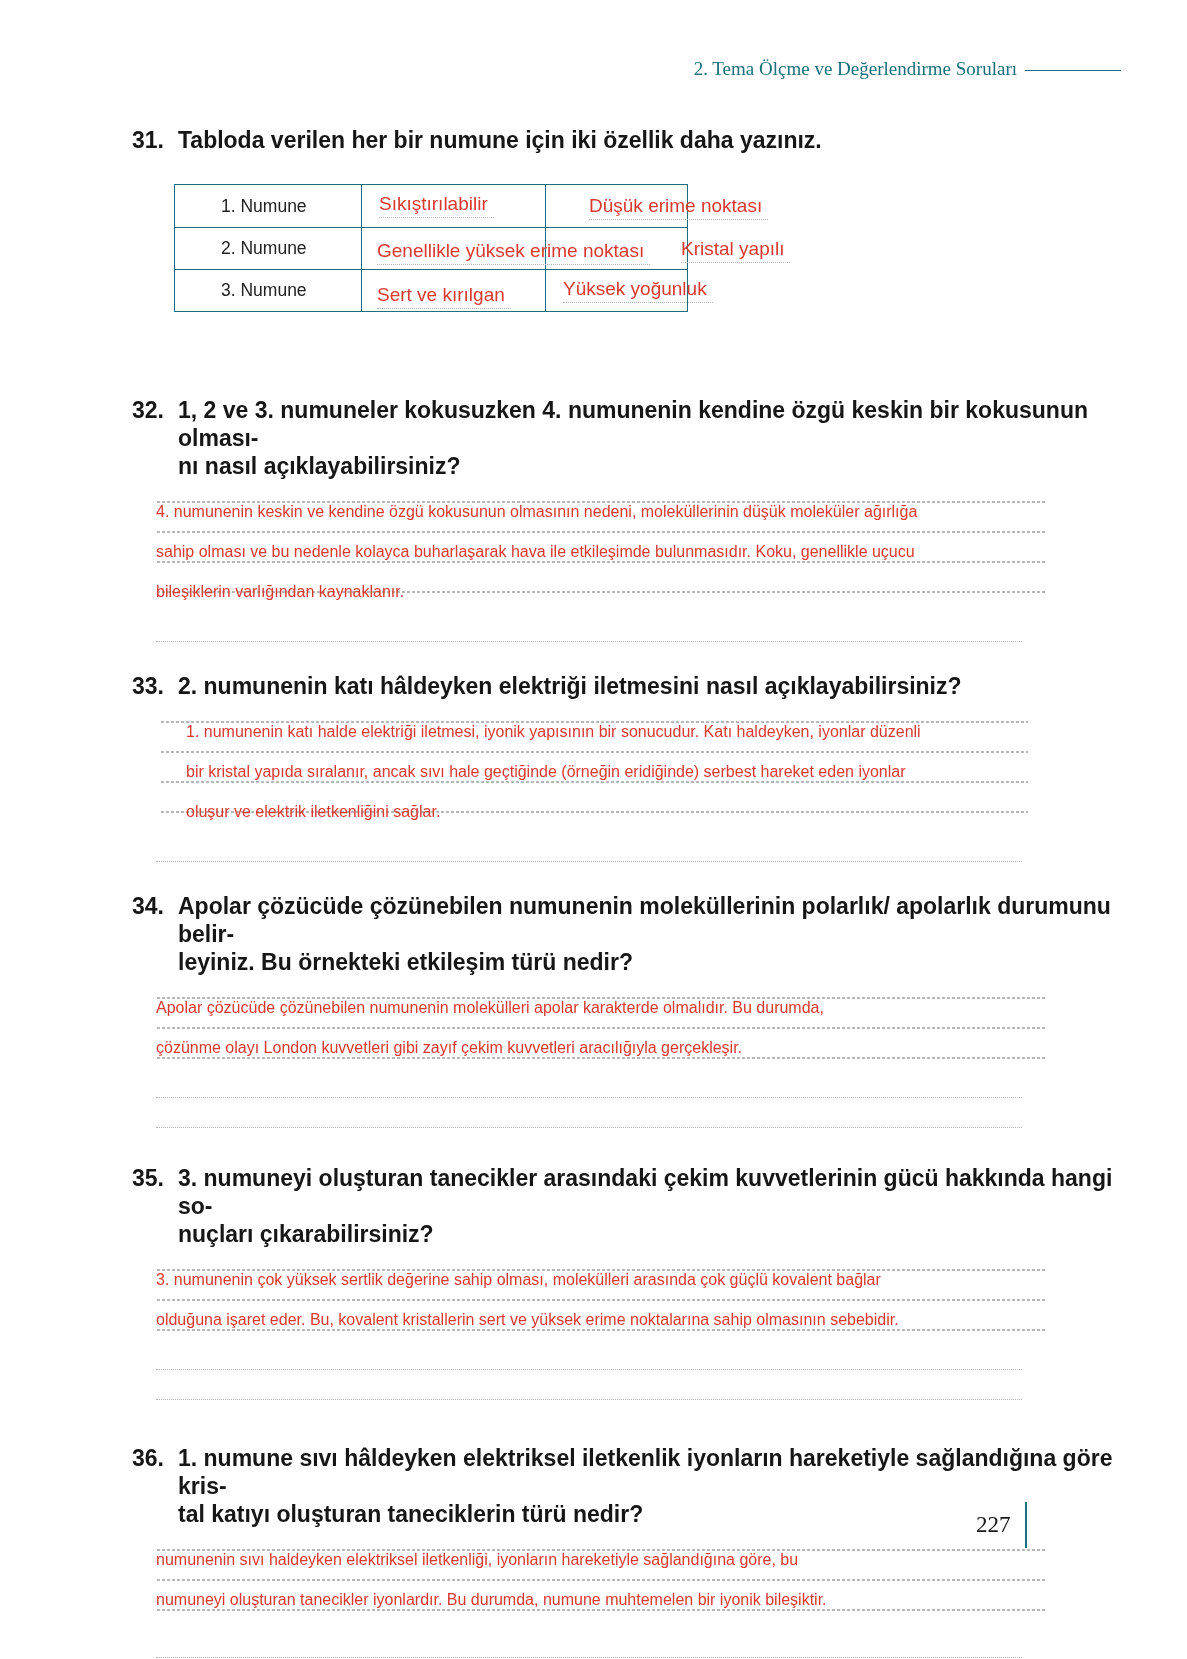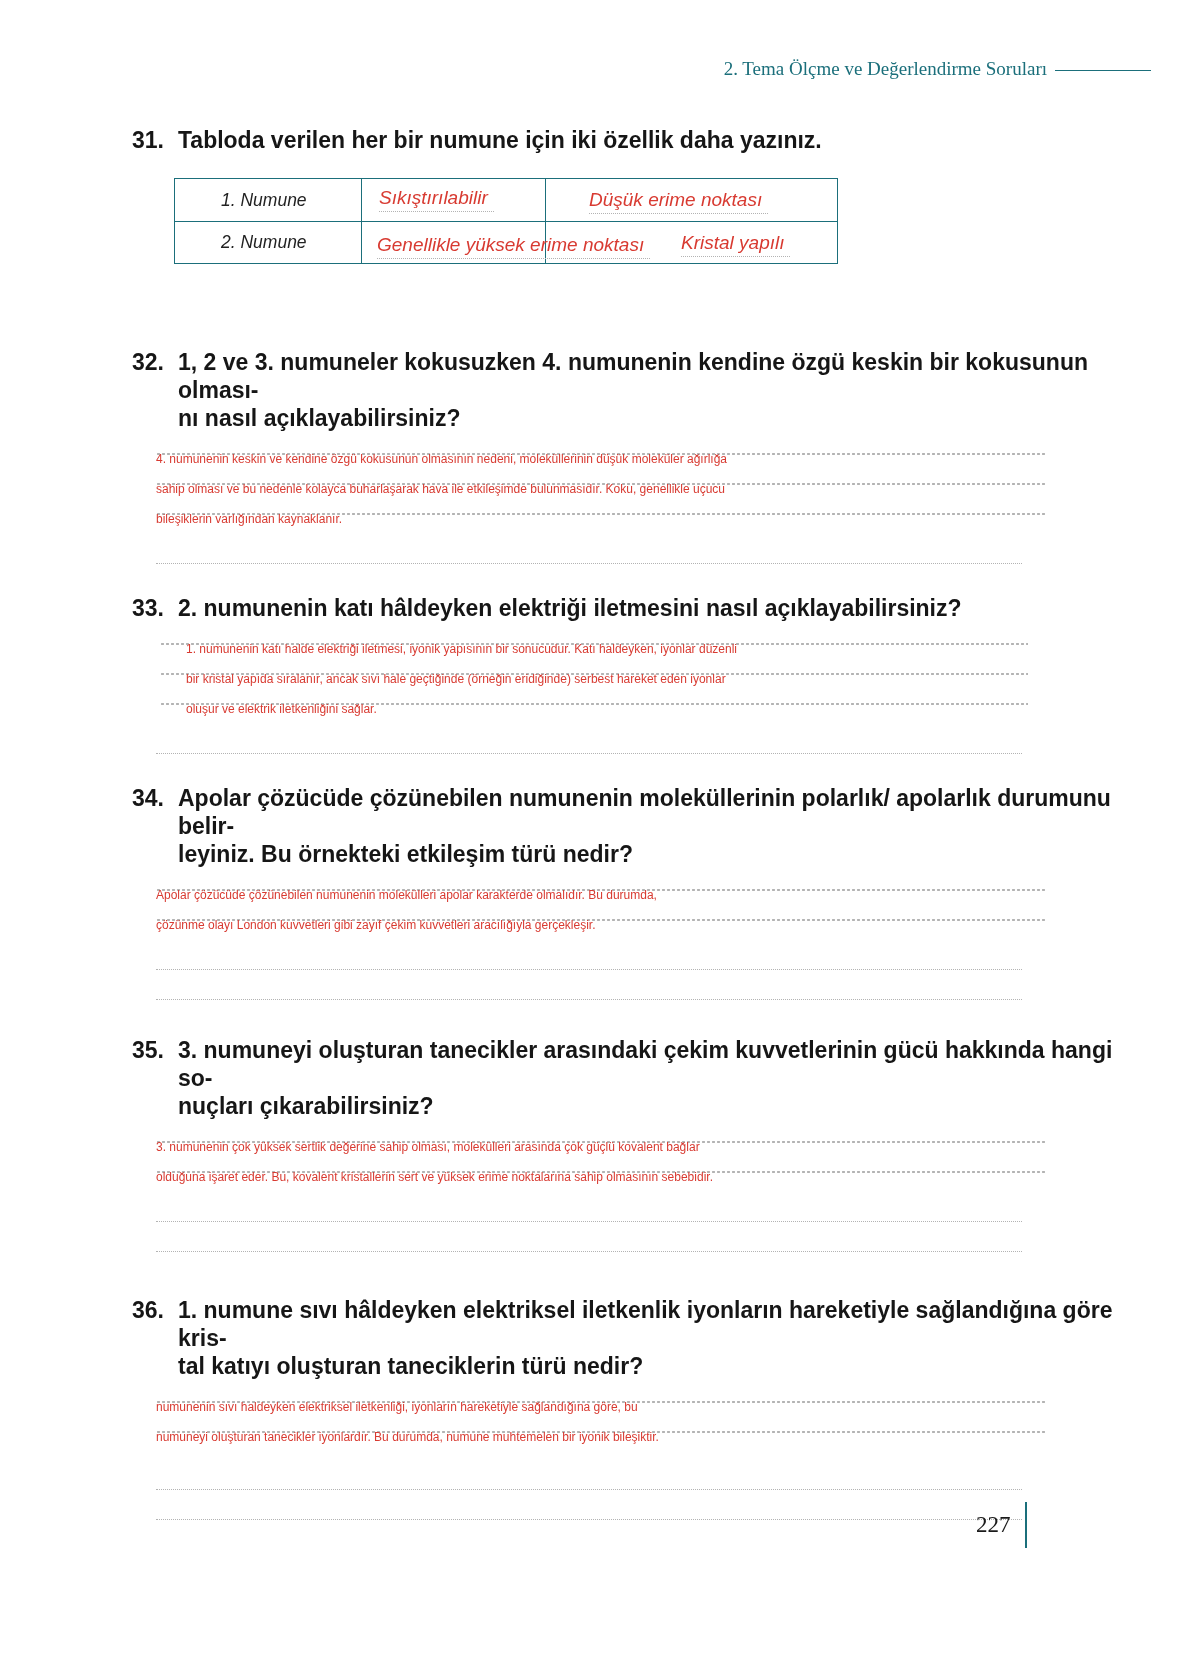--- a/index.html
+++ b/index.html
@@ -9,7 +9,7 @@
     font-family:"Liberation Sans", sans-serif;
     color:var(--text,#1d1d1f);
   }
-  .page { width:100%; height:100%; padding:58px 36px 0 132px; position:relative; }
+  .page { width:100%; height:100%; padding:58px 66px 0 132px; position:relative; }
 
   
   .header { display:flex; justify-content:flex-end; align-items:baseline; gap:8px; }

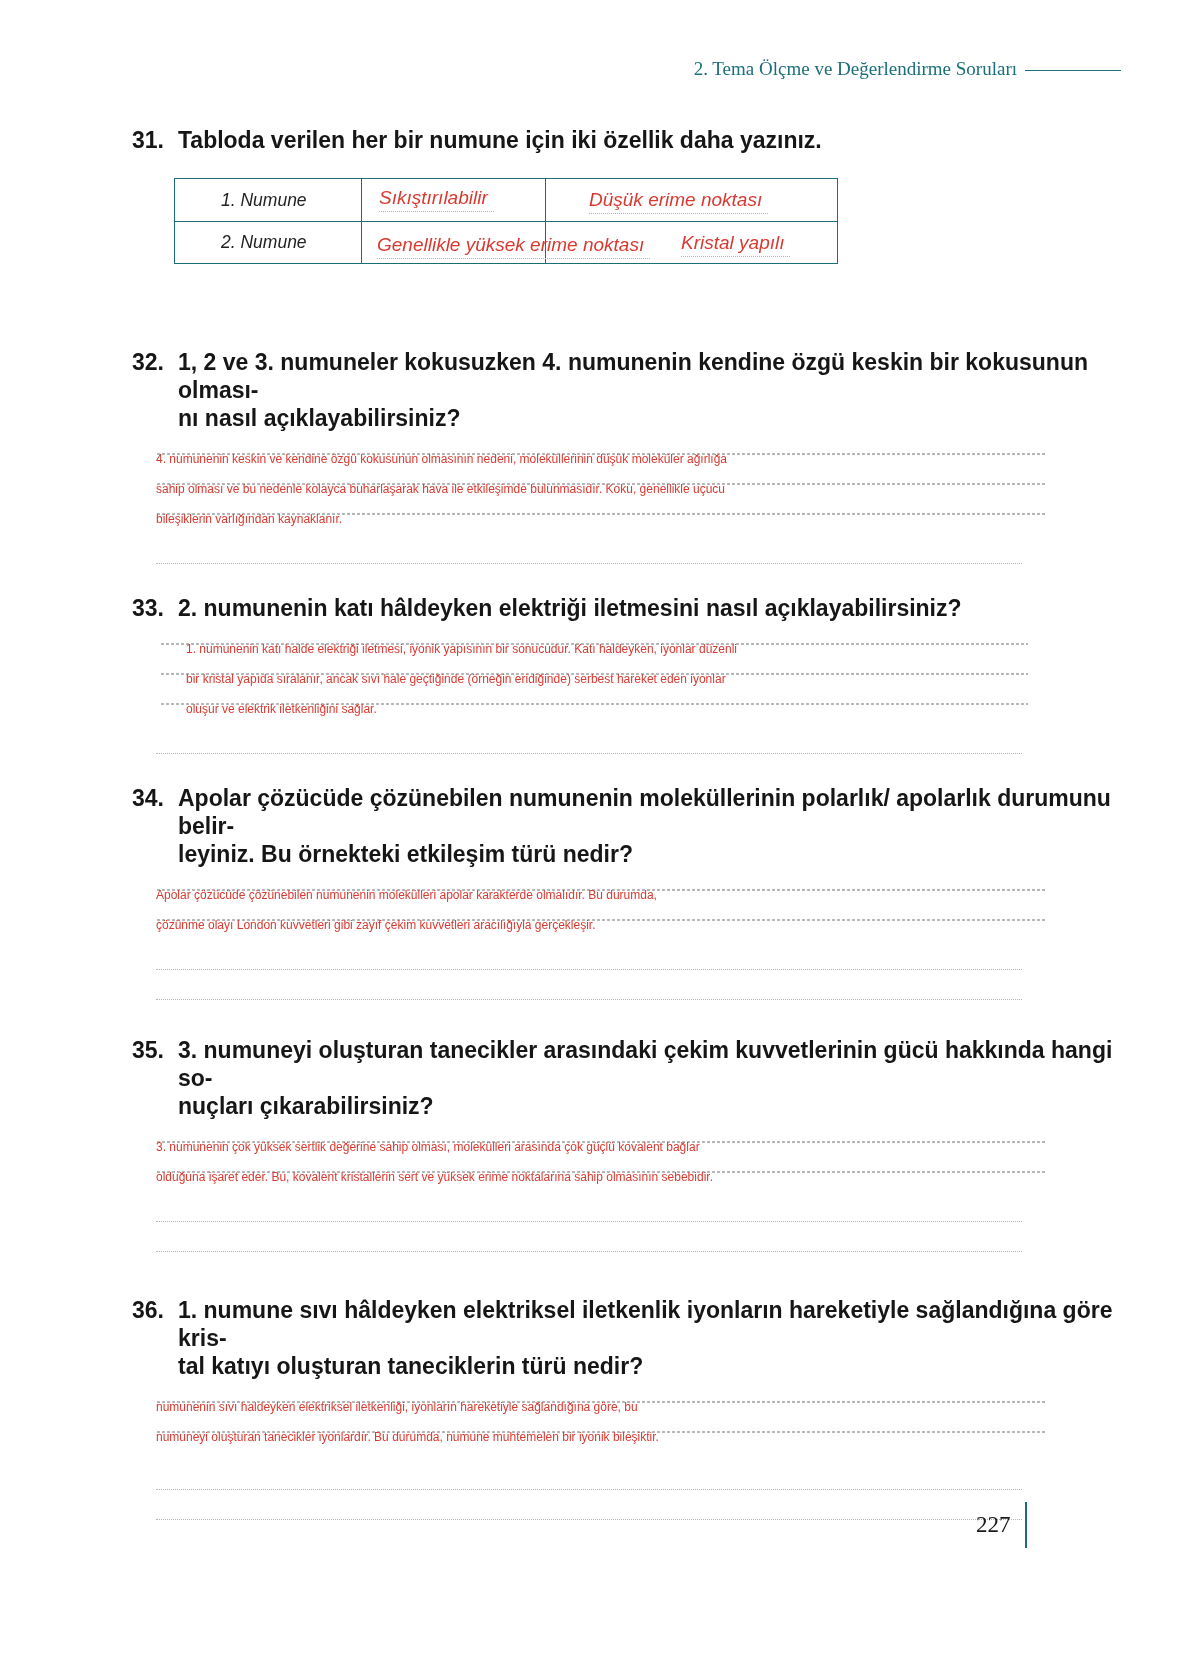--- a/index.html
+++ b/index.html
@@ -51,9 +51,8 @@
 
   
   .sample-table {
-    position:relative; margin:24px 0 0 42px; width:664px;
+    position:relative; margin:30px 0 0 42px; width:514px;
     border:1.6px solid var(--teal,#1b6f7b);
-    font-style:italic;
   }
   .t-row { display:grid; grid-template-columns:186px 184px 180px; height:42px; position:relative; }
   .t-row + .t-row { border-top:1.6px solid var(--teal,#1b6f7b); }

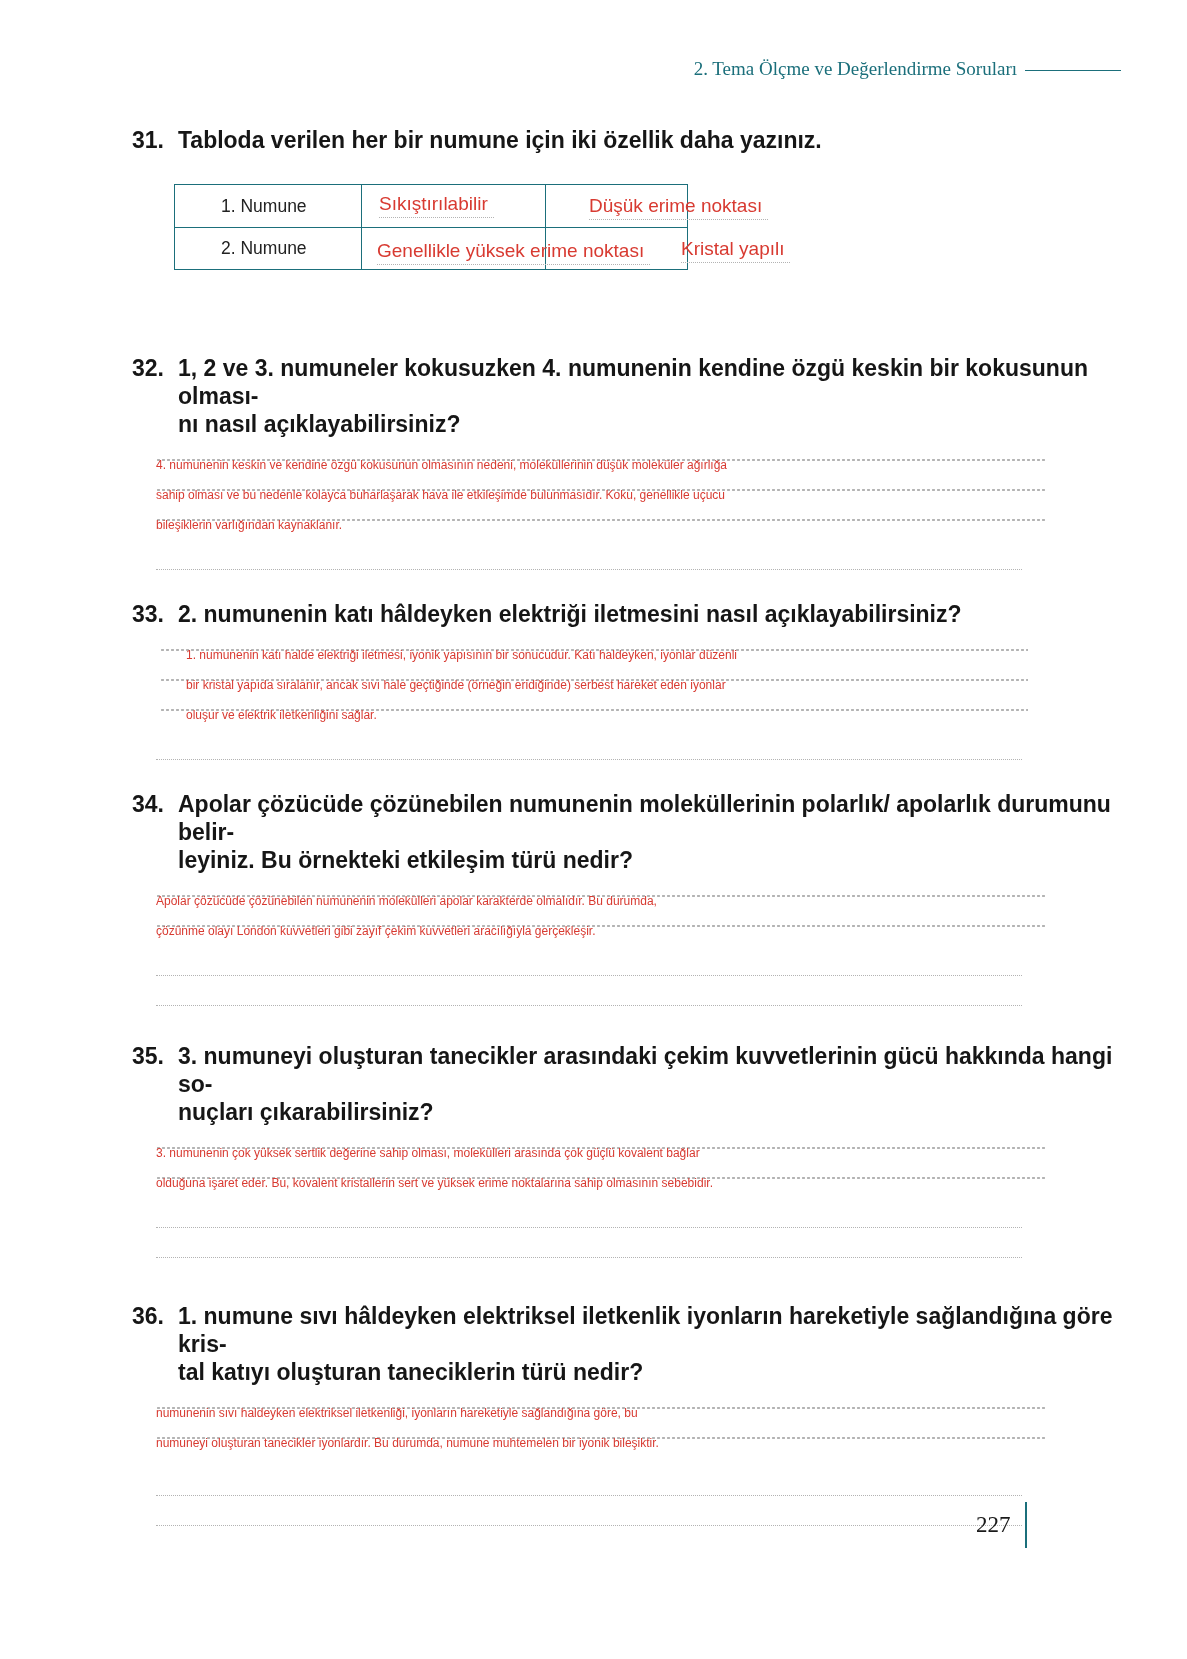--- a/index.html
+++ b/index.html
@@ -104,6 +104,13 @@
         <span class="t-ans a1">Genellikle yüksek erime noktası</span>
         <span class="t-ans a2">Kristal yapılı</span>
       </div>
+      <div class="t-row r3">
+        <div class="t-cell first">3. Numune</div>
+        <div class="t-cell"></div>
+        <div class="t-cell"></div>
+        <span class="t-ans a1">Sert ve kırılgan</span>
+        <span class="t-ans a2">Yüksek yoğunluk</span>
+      </div>
     </div>
   </section>
 

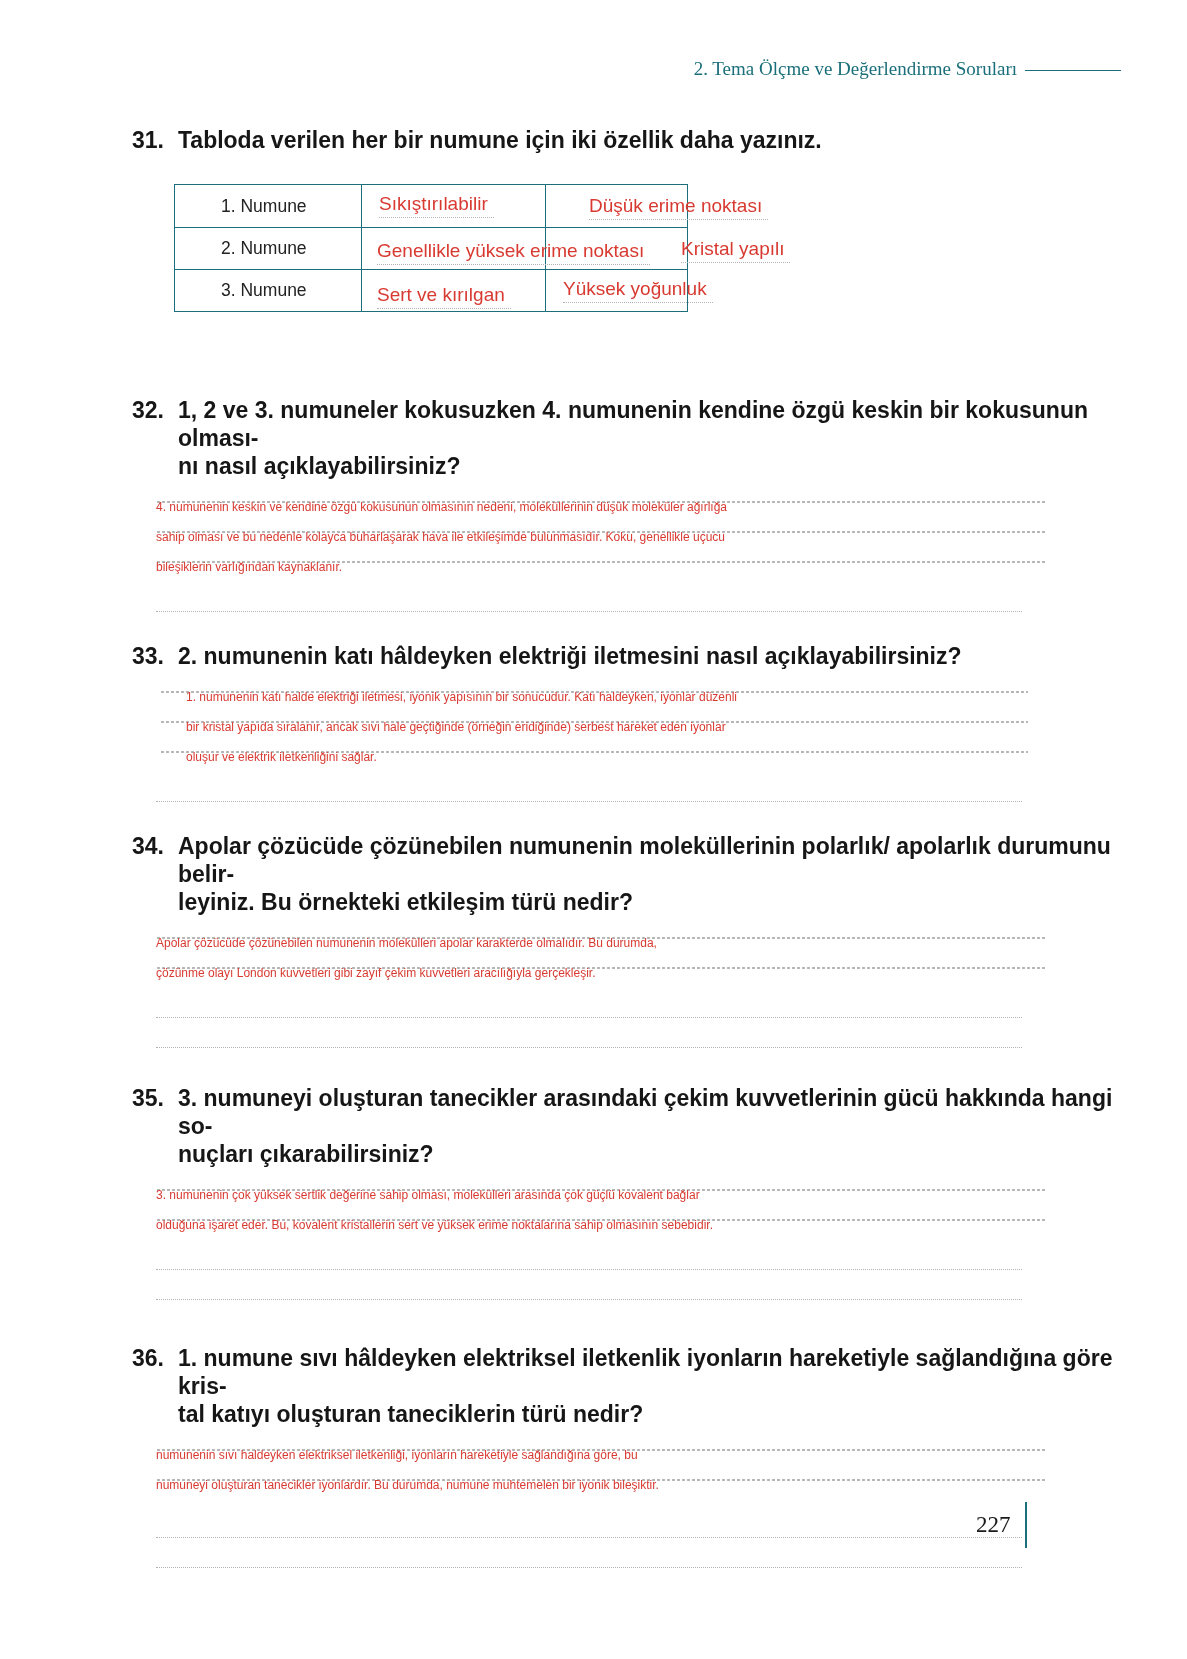--- a/index.html
+++ b/index.html
@@ -36,7 +36,7 @@
   .answer {
     margin:12px 0 0 24px; width:890px;
     color:var(--red,#d83a31);
-    font-size:12px; line-height:30px; white-space:pre;
+    font-size:16px; line-height:40px; white-space:pre;
     background-image:radial-gradient(circle, var(--dots,#b3b3b3) 1.1px, transparent 1.3px);
     background-size:5px 30px; background-position:0 25px;
   }

